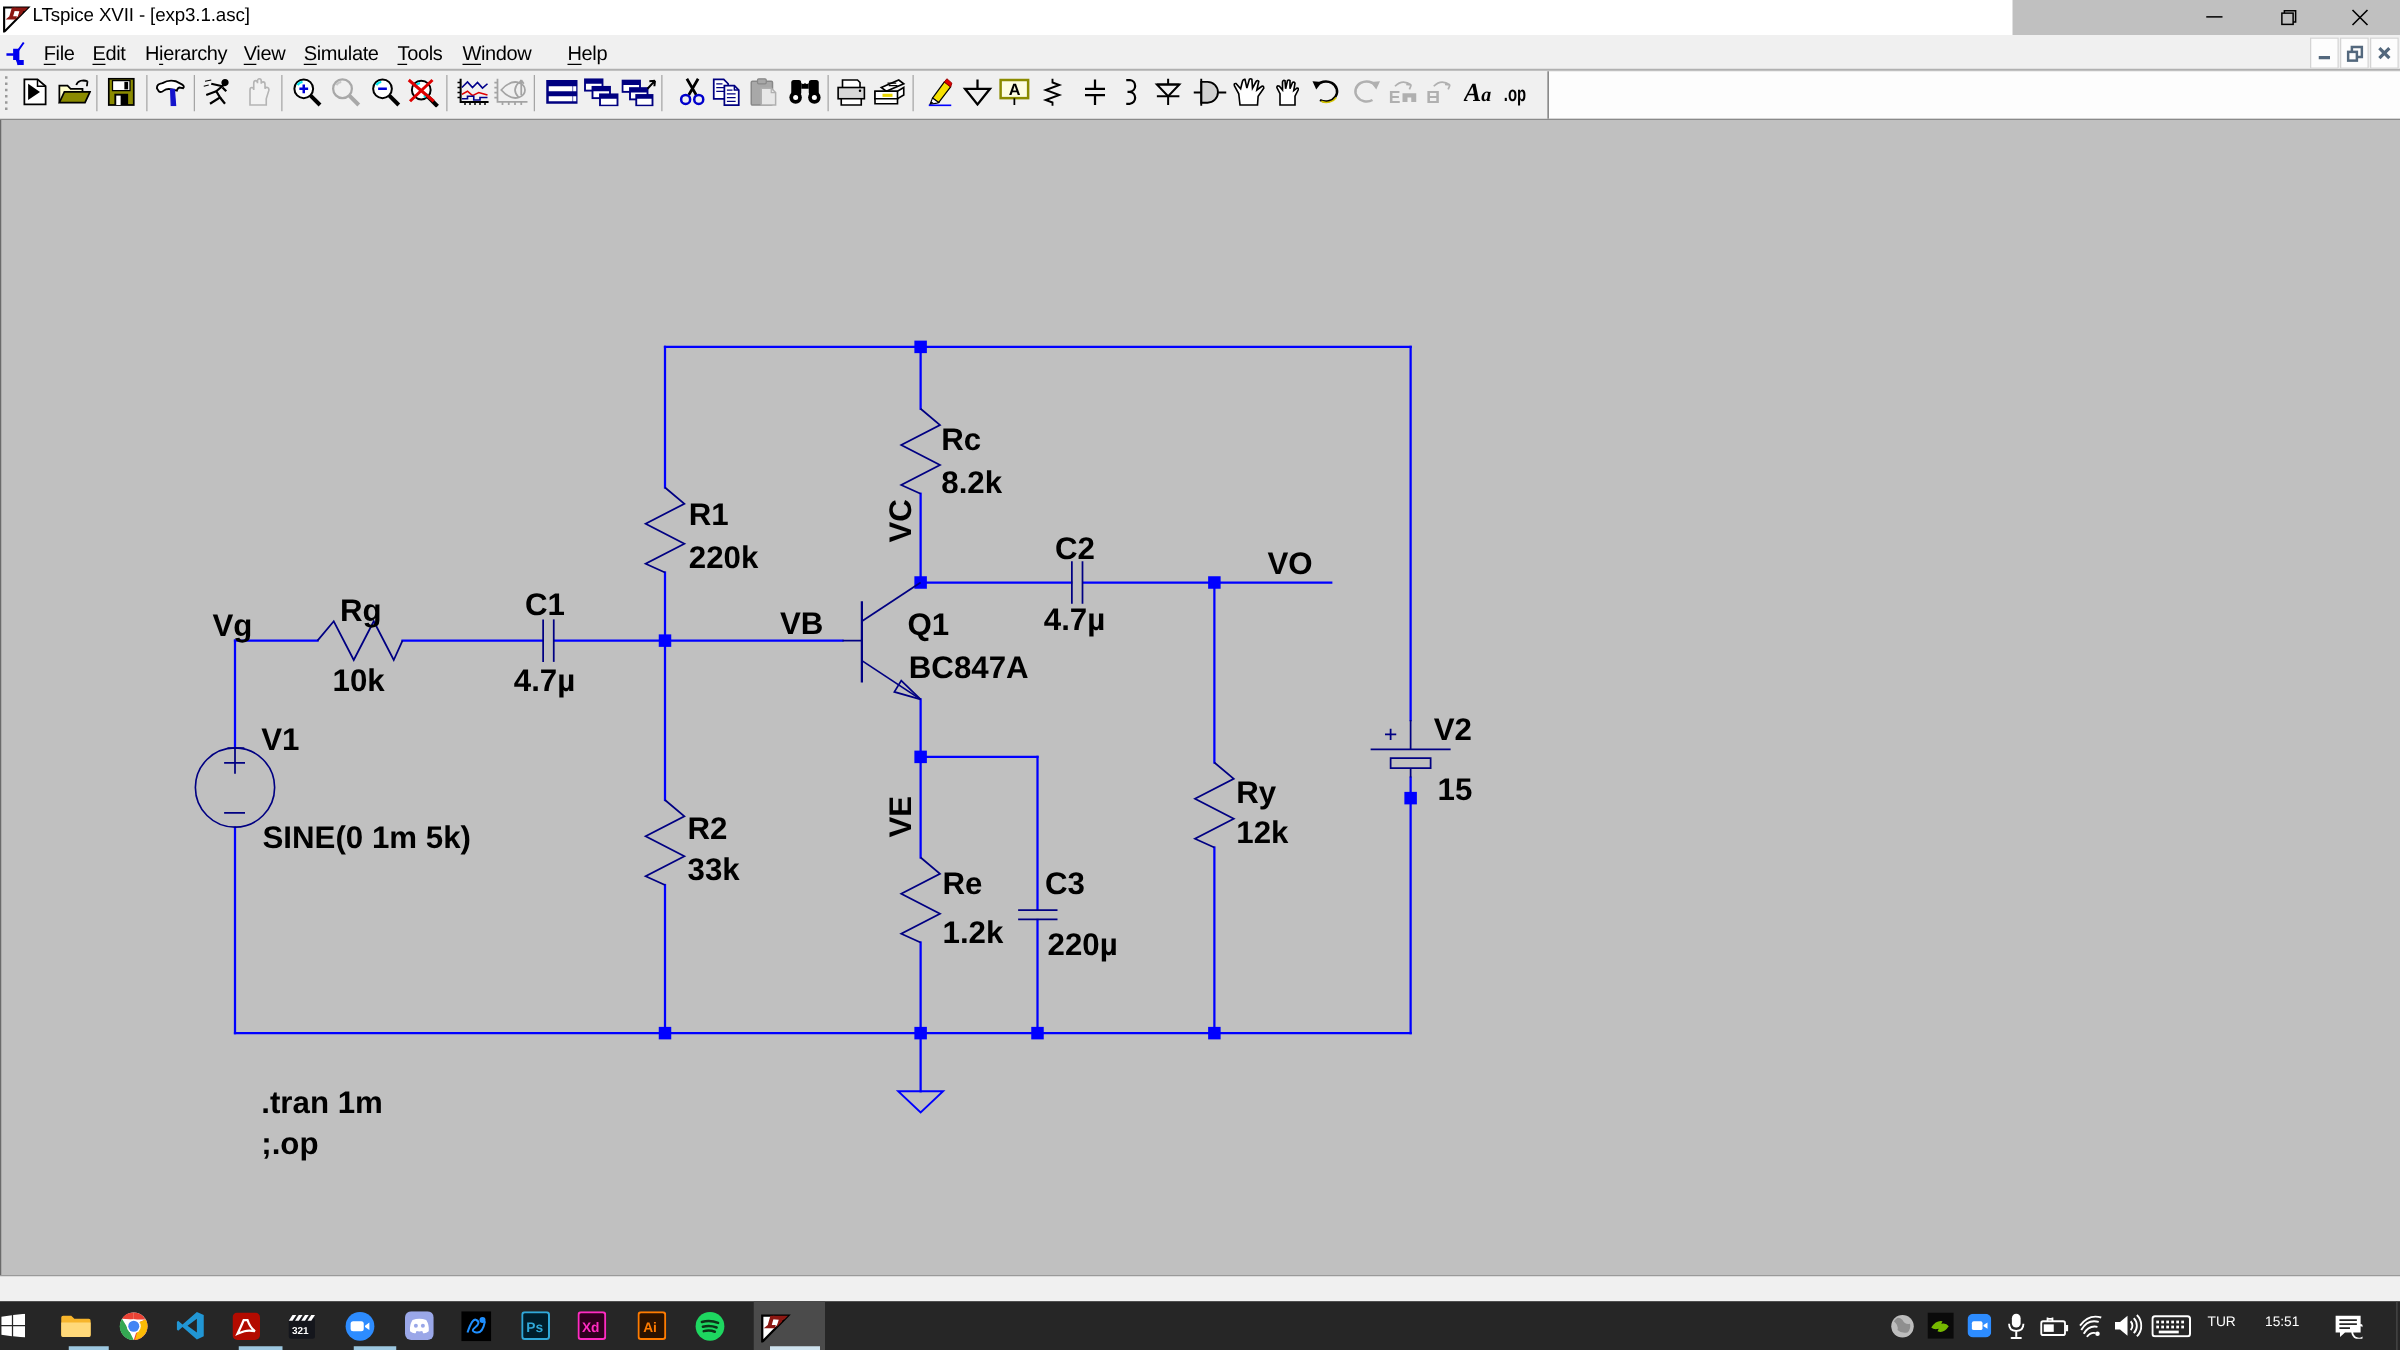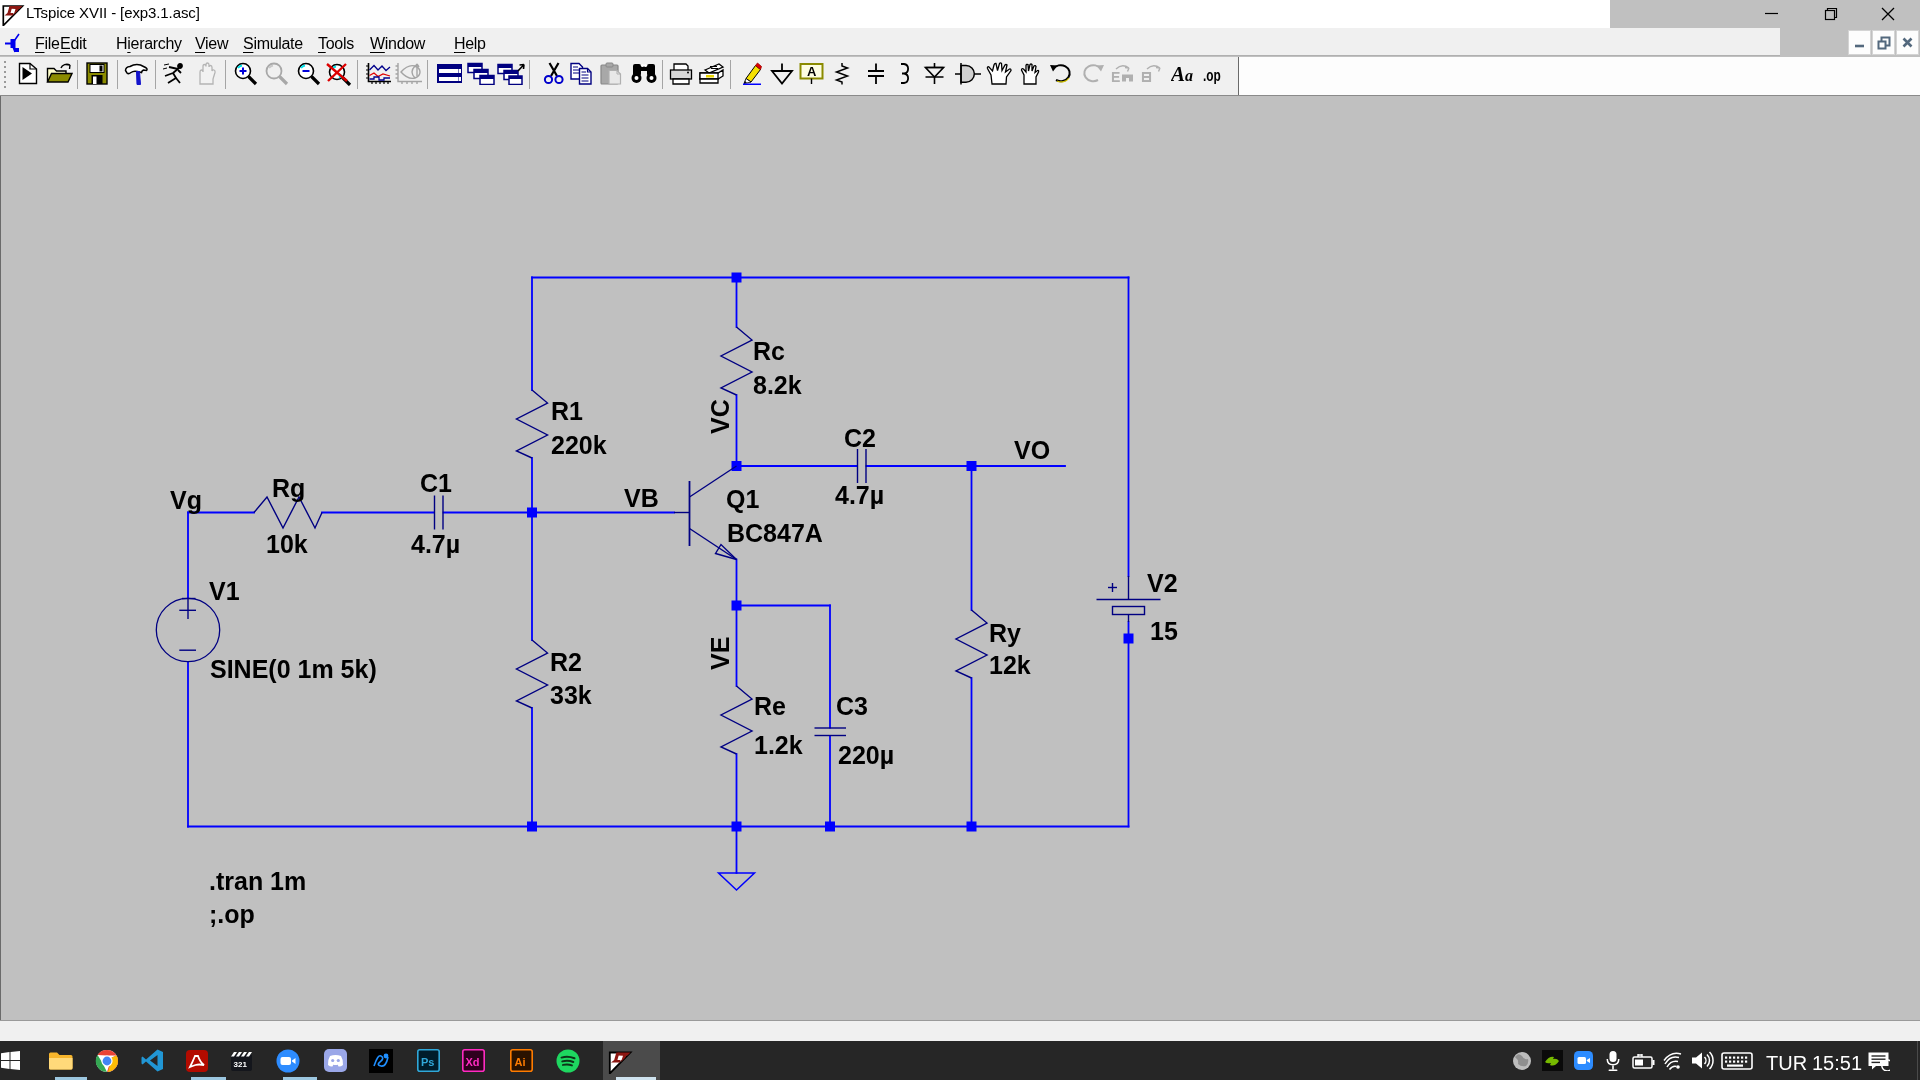--- a/index.html
+++ b/index.html
@@ -5,7 +5,7 @@
 .abs{position:absolute}
 #titlebar{position:absolute;left:0;top:0;width:1610px;height:28px;background:#ffffff}
 #title-text{position:absolute;left:26px;top:4px;font-size:15px;color:#000;letter-spacing:-0.1px}
-#menubar{position:absolute;left:0;top:28px;width:1780px;height:28px;background:#f0f0f0;border-bottom:1px solid #b0b0b0}
+#menubar{position:absolute;left:0;top:28px;width:1920px;height:28px;background:#f0f0f0;border-bottom:1px solid #b0b0b0}
 .menu-item{position:absolute;top:7px;font-size:16px;color:#000;letter-spacing:-0.3px}
 .menu-item u{text-decoration-thickness:1px;text-underline-offset:3px}
 #toolbar{position:absolute;left:0;top:57px;width:1920px;height:38px;background:#fdfdfd}

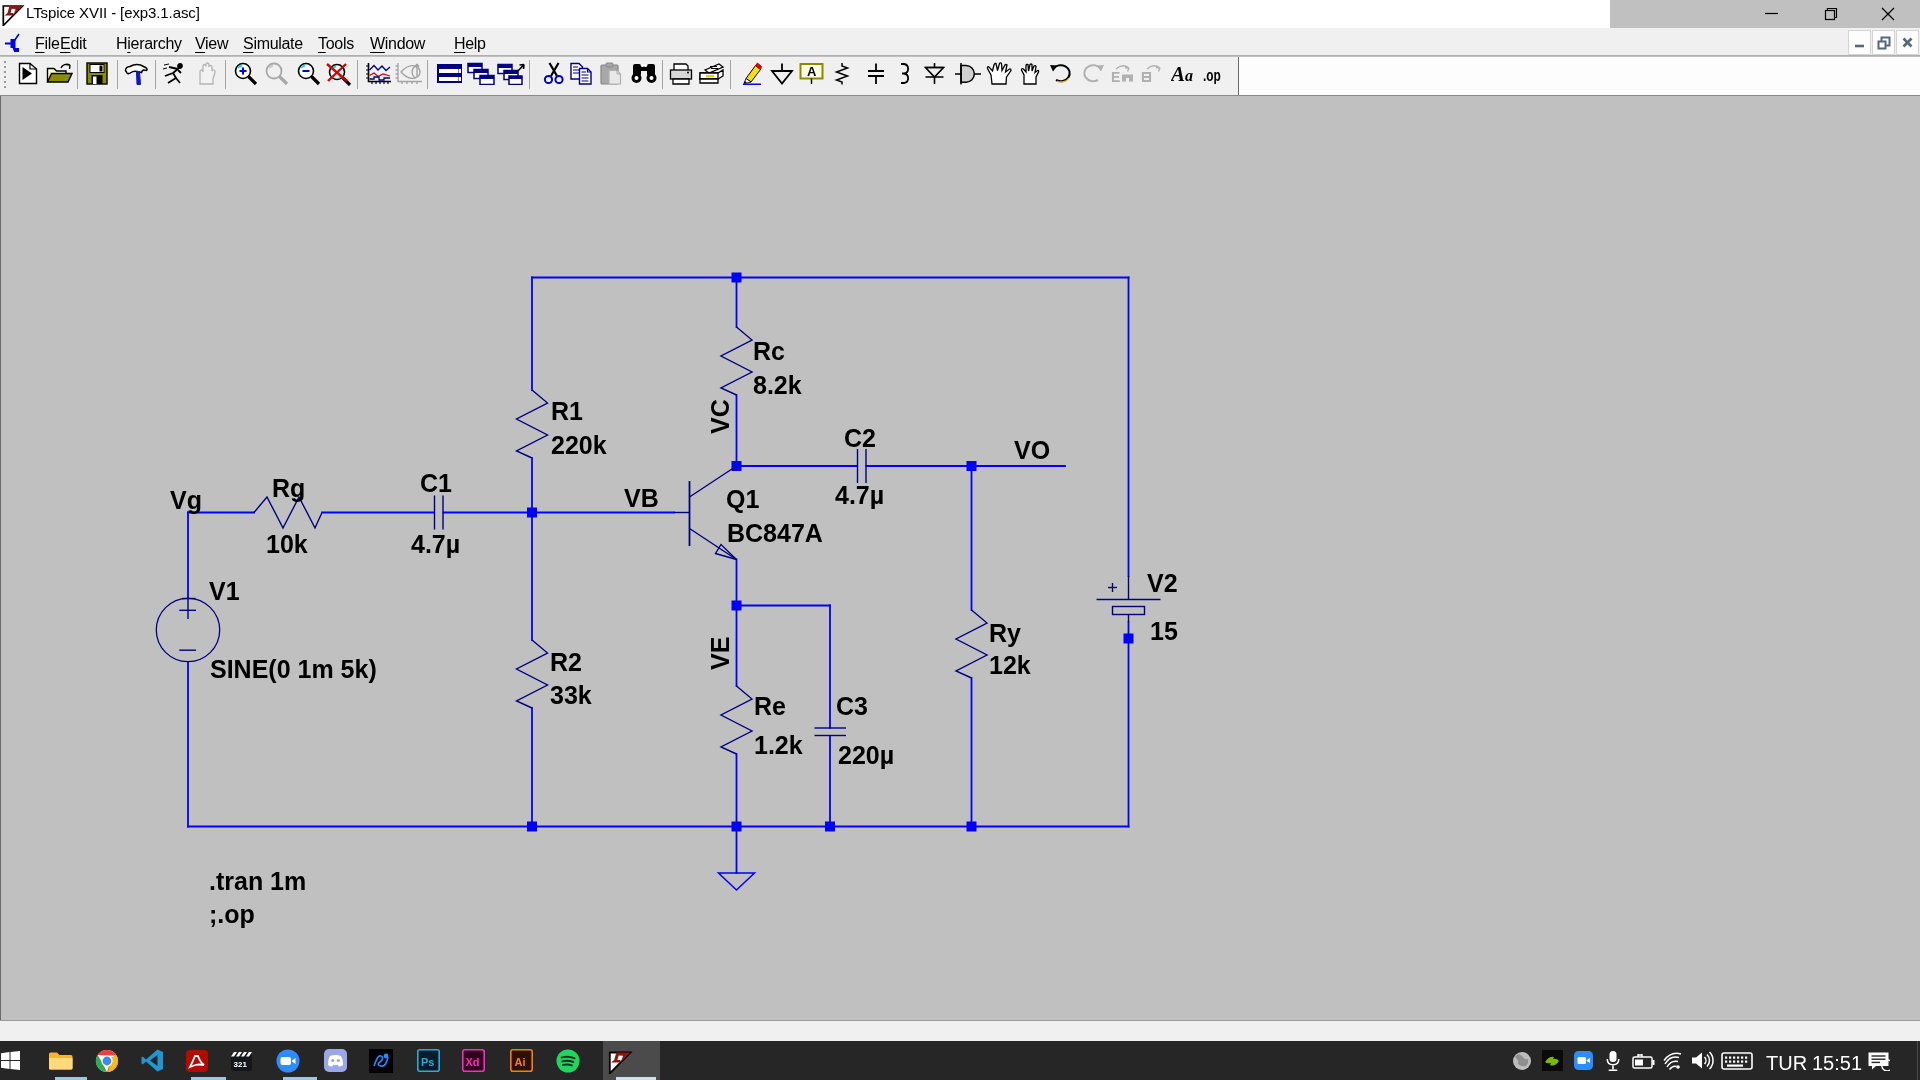--- a/index.html
+++ b/index.html
@@ -53,7 +53,7 @@
  <line x1="0" y1="11.5" x2="6" y2="11.5" stroke="#0000ee" stroke-width="2"></line>
 </svg>
 <span class="menu-item" style="left:35px"><u>F</u>ile</span>
-<span class="menu-item" style="left:60px"><u>E</u>dit</span>
+<span class="menu-item" style="left:74px"><u>E</u>dit</span>
 <span class="menu-item" style="left:116px">H<u>i</u>erarchy</span>
 <span class="menu-item" style="left:195px"><u>V</u>iew</span>
 <span class="menu-item" style="left:243px"><u>S</u>imulate</span>

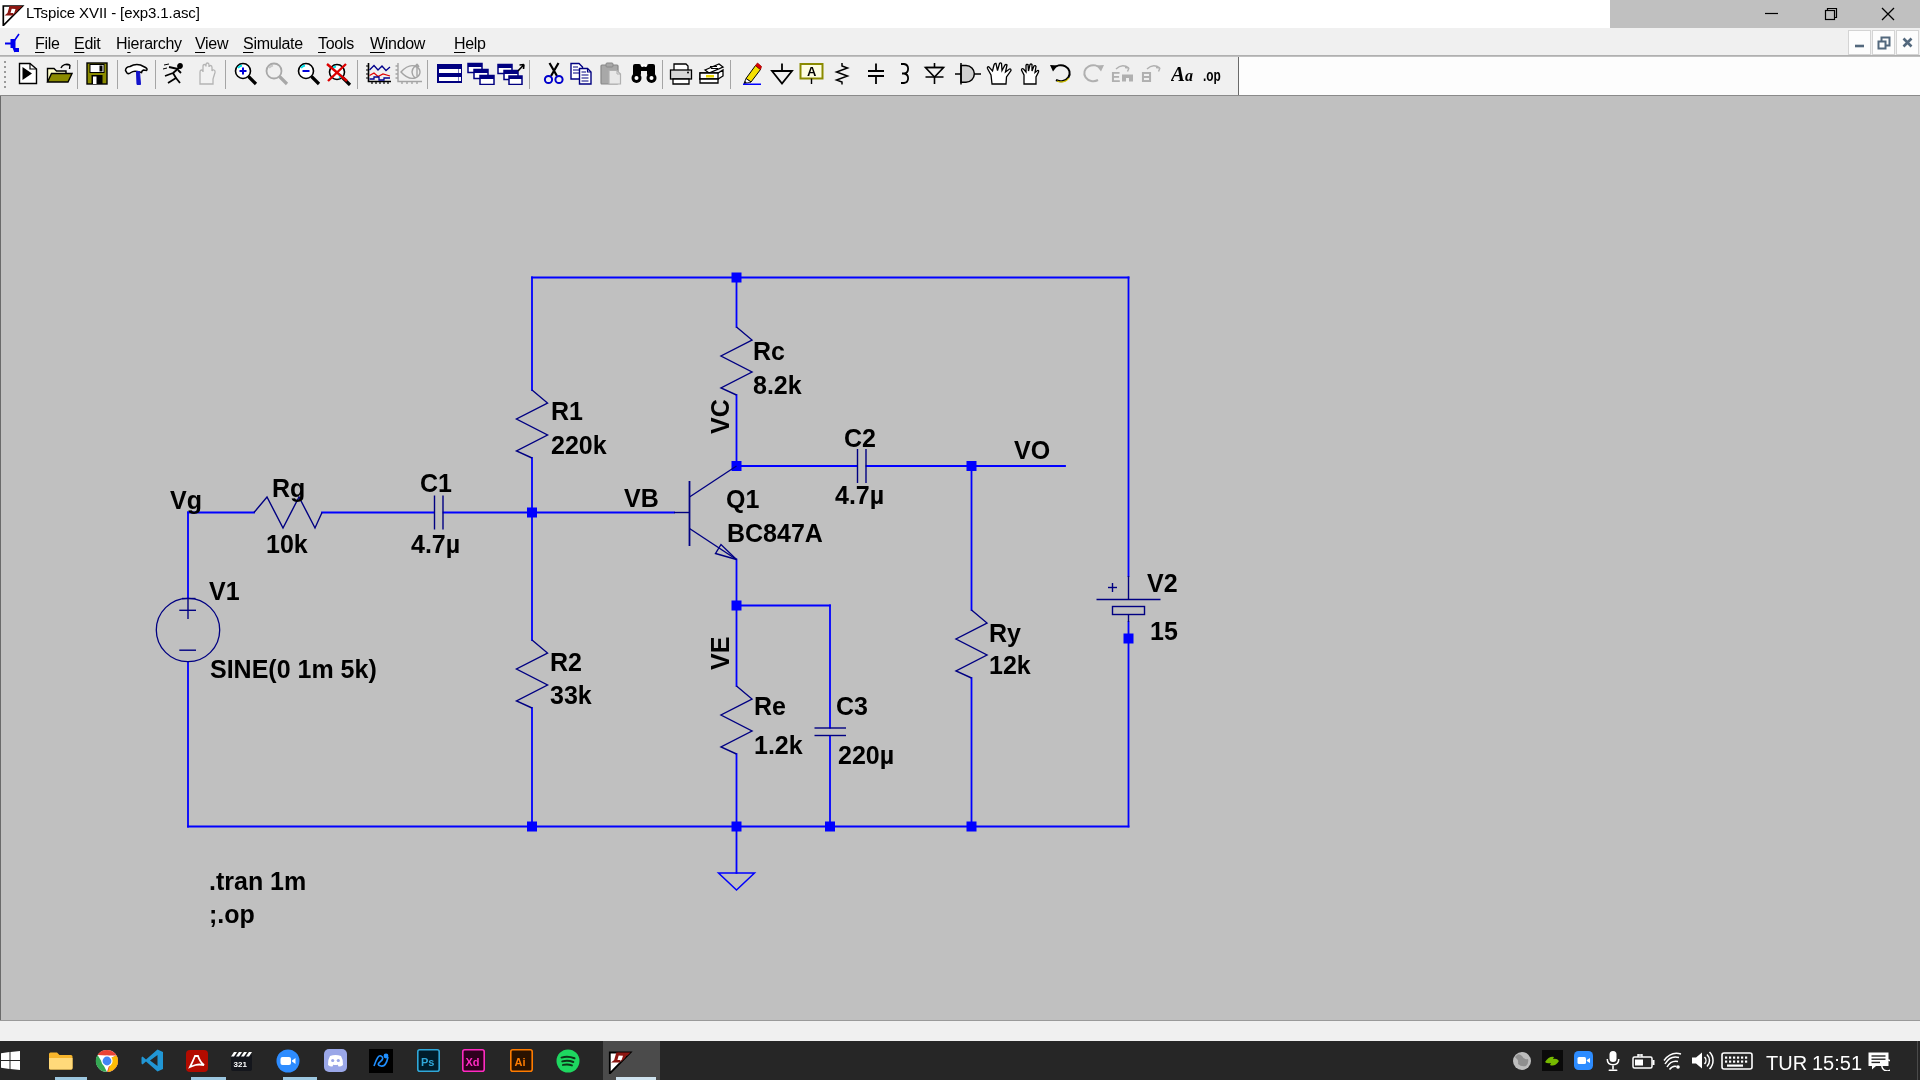--- a/index.html
+++ b/index.html
@@ -20,7 +20,7 @@
 .tb-ico{position:absolute;top:0;width:47px;height:39px;display:flex;align-items:center;justify-content:flex-start}
 .runline{position:absolute;top:36px;height:3px;background:#9cc7e0}
 .mdibtn{position:absolute;top:2px;width:23px;height:25px;background:#fdfdfd;border:1px solid #d4d4d4;display:flex;align-items:center;justify-content:center}
-.traytext{position:absolute;color:#fff;font-size:20px}
+.traytext{position:absolute;color:#fff;font-size:11px}
 </style></head><body>
 
 <div id="titlebar">

